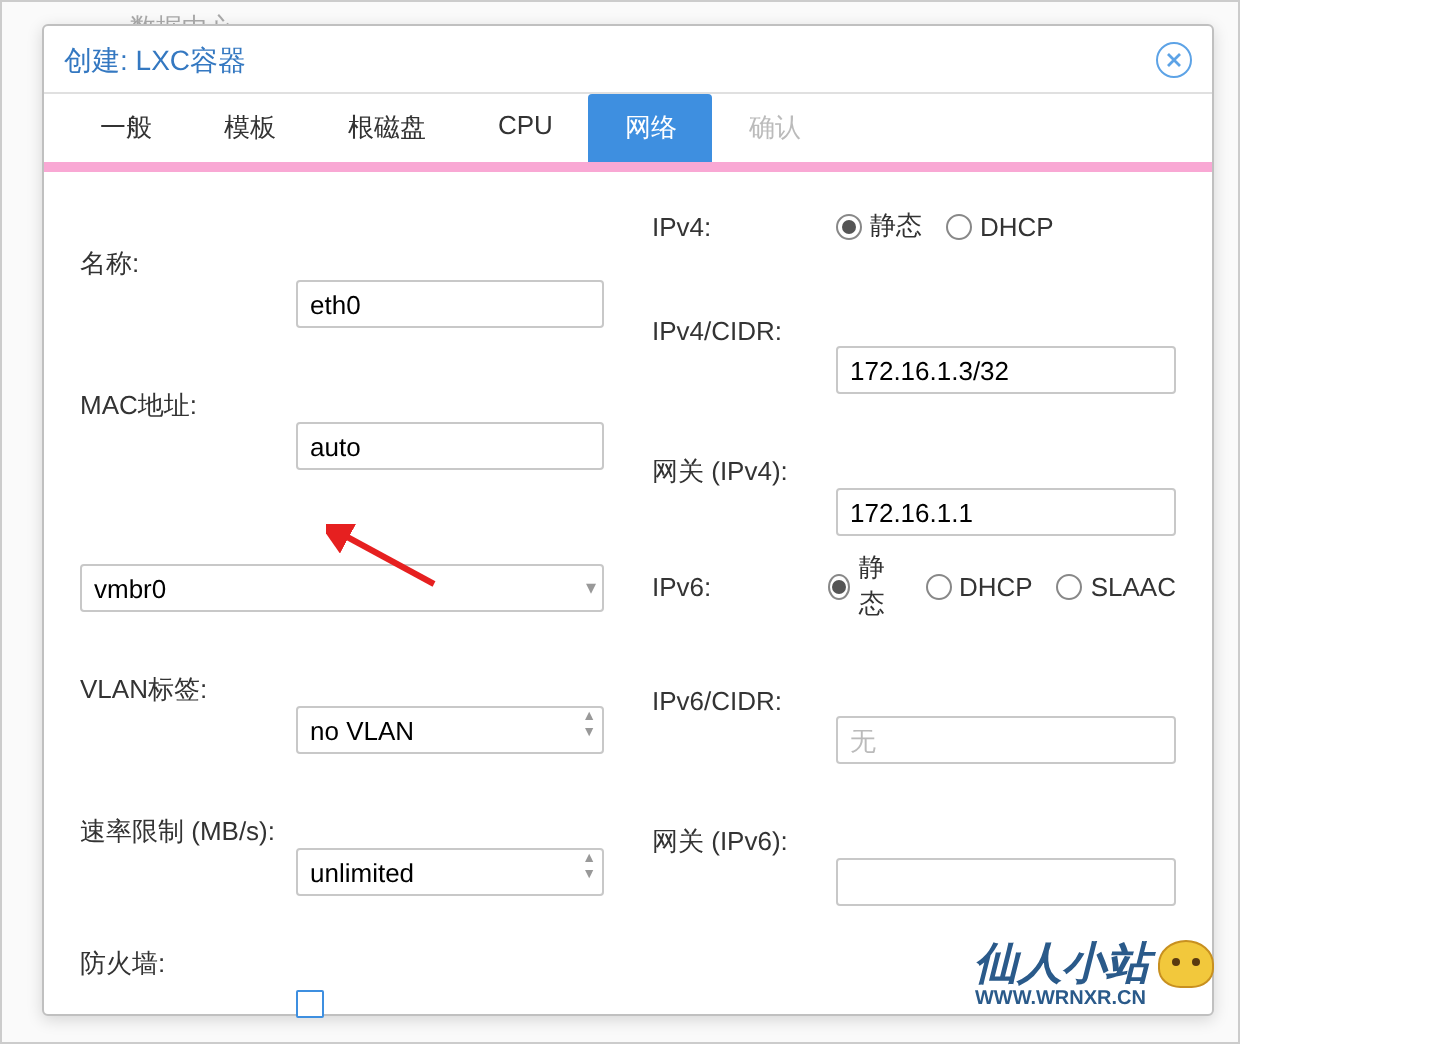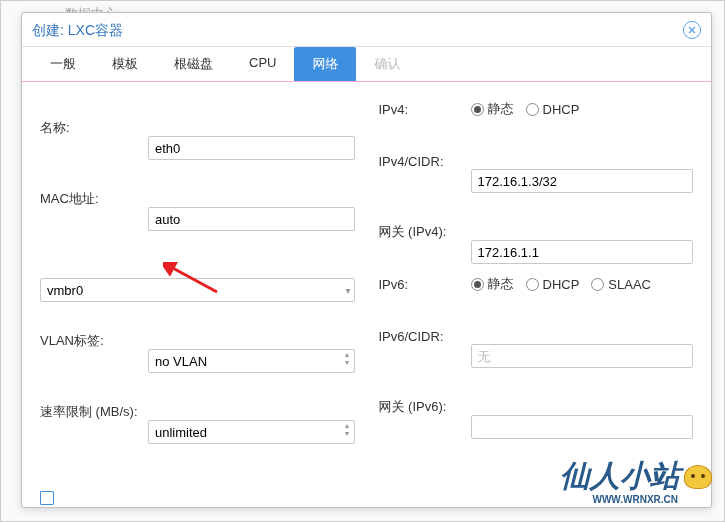--- a/index.html
+++ b/index.html
@@ -4,7 +4,7 @@
 <style>
 * { box-sizing: border-box; margin: 0; padding: 0; }
 body { font-family: "Helvetica Neue", Arial, sans-serif; font-size: 13px; color: #333; background: #fff; width: 725px; height: 522px; overflow: hidden; position: relative; }
-.outer-frame { border: 1px solid #ccc; width: 725px; height: 522px; position: relative; background: #fafafa; }
+.outer-frame { border: 1px solid #ccc; width: 620px; height: 522px; position: relative; background: #fafafa; }
 .bg-text { position: absolute; top: 4px; left: 64px; color: #aaa; font-size: 13px; }
 .dialog { position: absolute; left: 20px; top: 11px; right: 12px; bottom: 13px; background: #fff; border: 1px solid #c0c0c0; border-radius: 3px; box-shadow: 0 2px 8px rgba(0,0,0,0.15); display: flex; flex-direction: column; }
 .titlebar { height: 34px; line-height: 34px; padding: 0 10px; border-bottom: 1px solid #e0e0e0; display: flex; align-items: center; justify-content: space-between; }

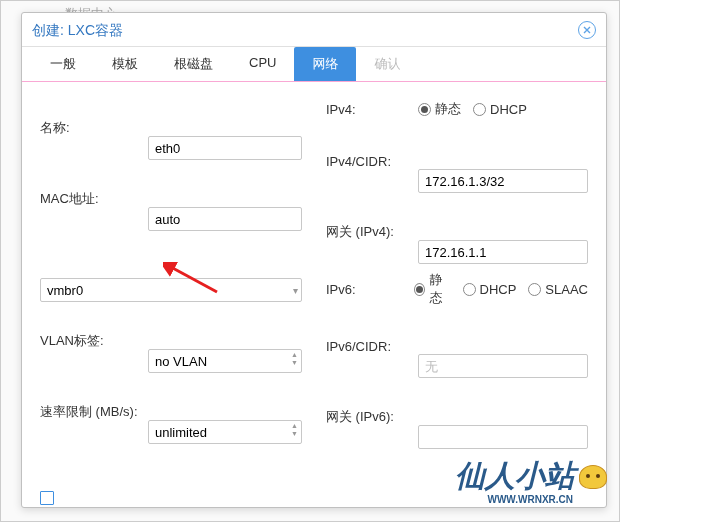--- a/index.html
+++ b/index.html
@@ -10,7 +10,7 @@
 .titlebar { height: 34px; line-height: 34px; padding: 0 10px; border-bottom: 1px solid #e0e0e0; display: flex; align-items: center; justify-content: space-between; }
 .titlebar-title { color: #3478c1; font-size: 14px; }
 .close-btn { width: 18px; height: 18px; border: 1.5px solid #5da3e6; border-radius: 50%; display: flex; align-items: center; justify-content: center; color: #5da3e6; font-size: 12px; cursor: pointer; }
-.tabs { display: flex; border-bottom: 1px solid #f9a8d4; padding: 0 10px; }
+.tabs { display: flex; border-bottom: 5px solid #f9a8d4; padding: 0 10px; }
 .tab { padding: 8px 18px; color: #333; cursor: pointer; font-size: 13px; }
 .tab.active { background: #3e8fe0; color: #fff; border-radius: 2px 2px 0 0; }
 .tab.disabled { color: #bbb; }

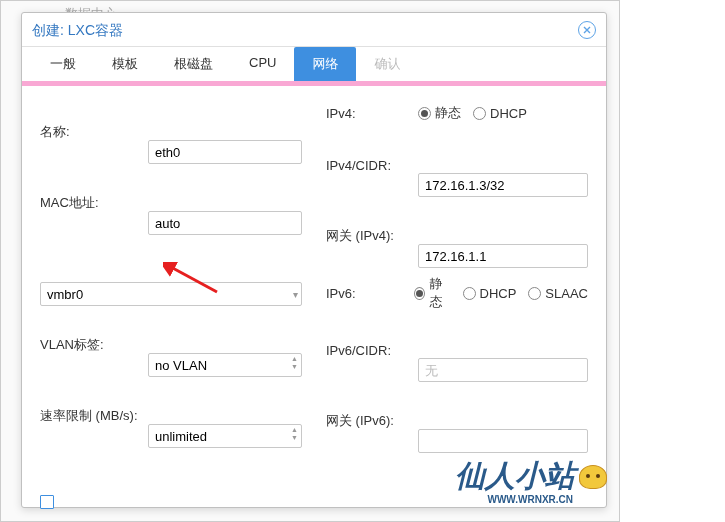--- a/index.html
+++ b/index.html
@@ -107,6 +107,7 @@
           </div>
         </div>
         <div class="form-row">
+          <div class="form-label">防火墙:</div>
           <div class="form-control">
               <div class="checkbox"></div>
             </div>

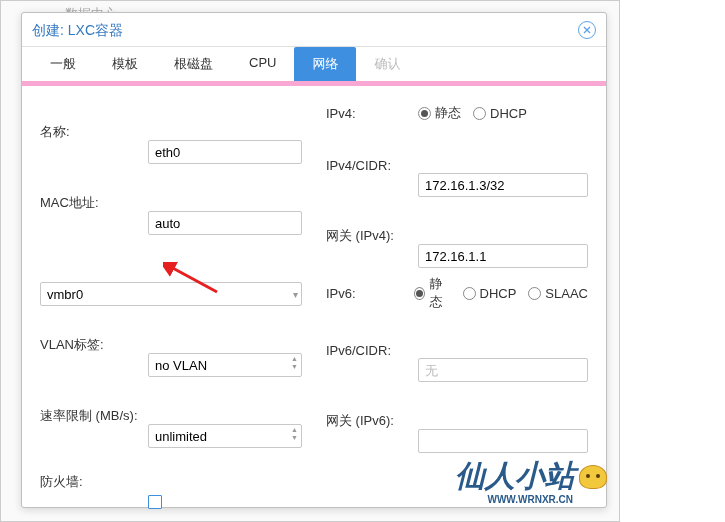--- a/index.html
+++ b/index.html
@@ -38,7 +38,7 @@
 .adv-check { width: 13px; height: 13px; border: 1px solid #999; border-radius: 1px; }
 .arrow-annotation { position: absolute; left: 162px; top: 261px; pointer-events: none; }
 .watermark { position: absolute; right: 12px; bottom: 24px; display: flex; align-items: center; gap: 4px; pointer-events: none; }
-.watermark-text { font-size: 30px; font-weight: bold; color: #2a5a8a; font-style: italic; text-shadow: 1px 1px 0 #fff, -1px -1px 0 #fff; }
+.watermark-text { font-size: 22px; font-weight: bold; color: #2a5a8a; font-style: italic; text-shadow: 1px 1px 0 #fff, -1px -1px 0 #fff; }
 .watermark-sub { position: absolute; right: 46px; bottom: 16px; font-size: 10px; color: #2a5a8a; font-weight: bold; text-shadow: 1px 1px 0 #fff; }
 .emoji-face { width: 28px; height: 24px; background: #f2c83c; border-radius: 50% 50% 40% 40%; border: 1px solid #c89020; position: relative; }
 .emoji-face::before, .emoji-face::after { content: ""; position: absolute; width: 4px; height: 4px; background: #5a3a10; border-radius: 50%; top: 8px; }

